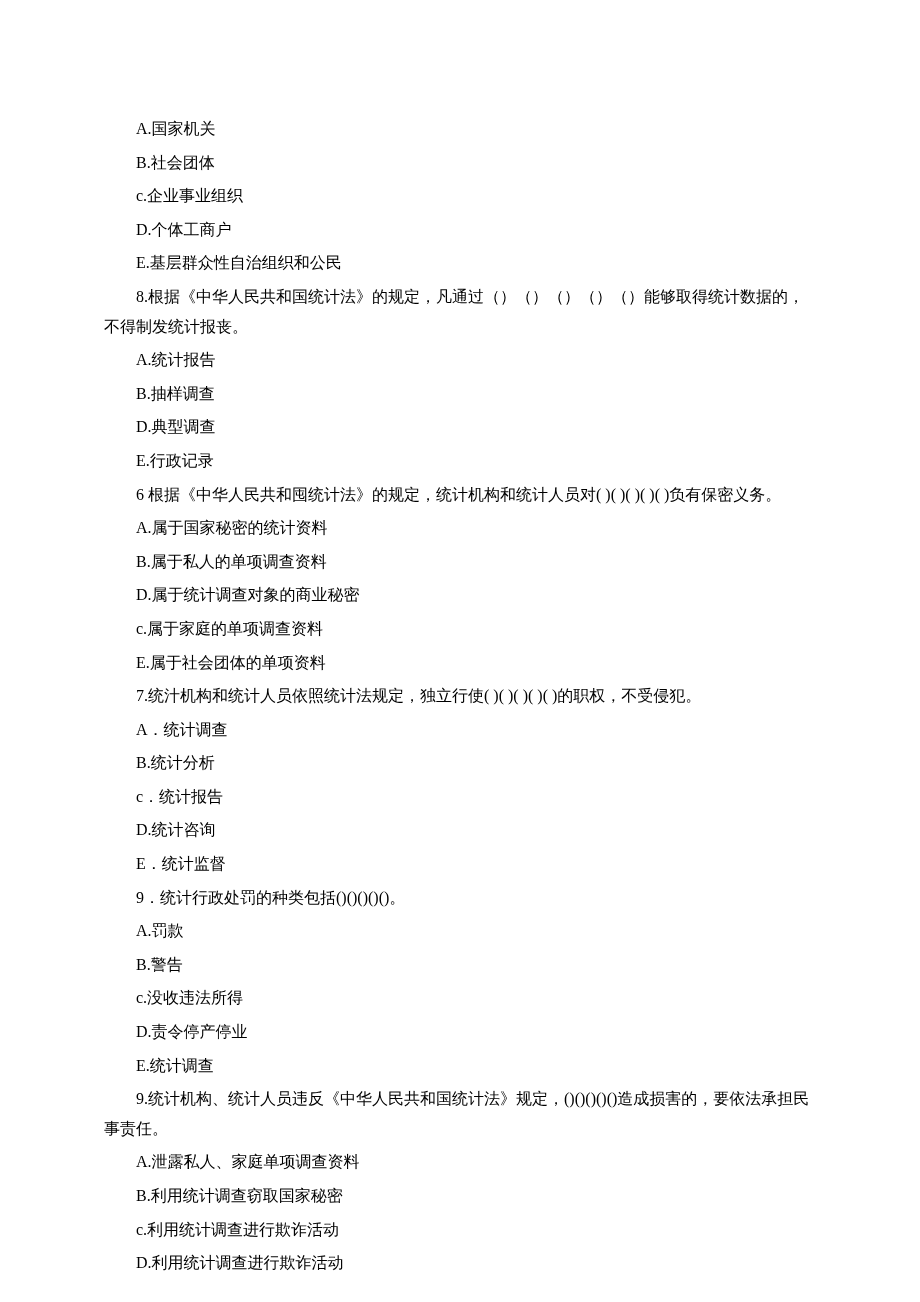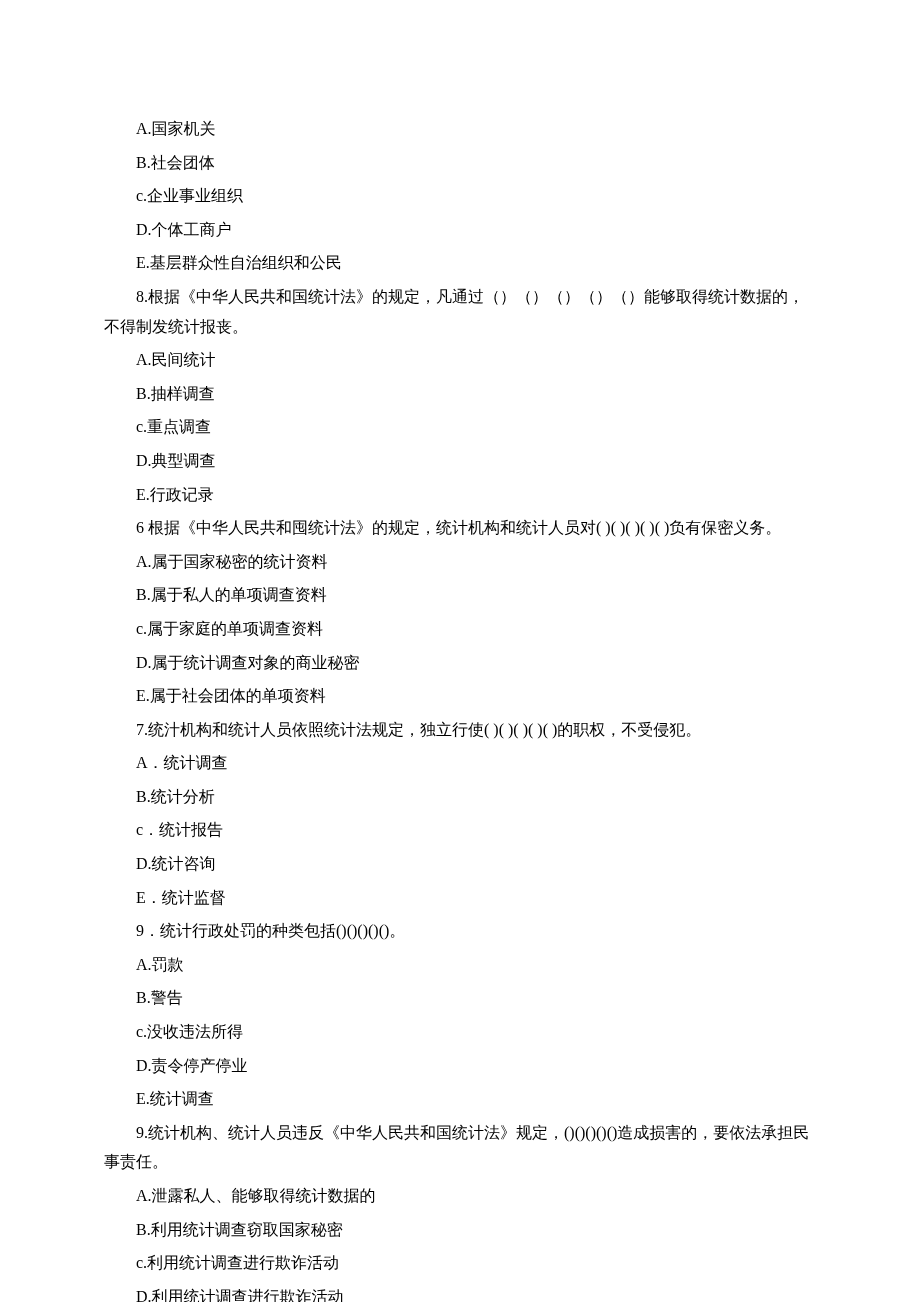--- a/index.html
+++ b/index.html
@@ -34,7 +34,7 @@
   <p class="indent">E.基层群众性自治组织和公民</p>
 
   <p class="indent">8.根据《中华人民共和国统计法》的规定，凡通过（）（）（）（）（）能够取得统计数据的，不得制发统计报丧。</p>
-  <p class="indent">A.民间统计</p>
+  <p class="indent">A.统计报告</p>
   <p class="indent">B.抽样调查</p>
   <p class="indent">c.重点调查</p>
   <p class="indent">D.典型调查</p>

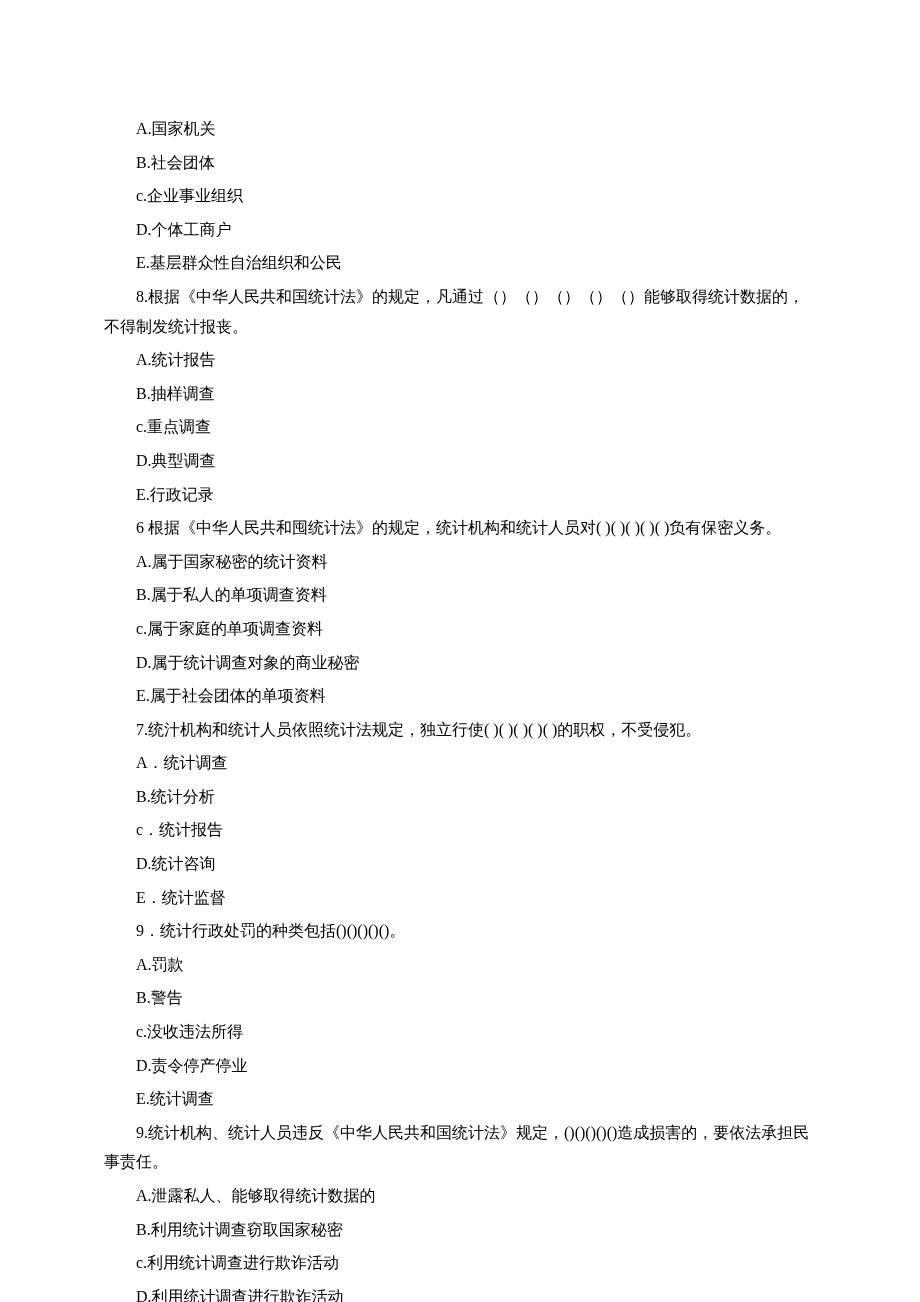--- a/index.html
+++ b/index.html
@@ -36,7 +36,6 @@
   <p class="indent">8.根据《中华人民共和国统计法》的规定，凡通过（）（）（）（）（）能够取得统计数据的，不得制发统计报丧。</p>
   <p class="indent">A.统计报告</p>
   <p class="indent">B.抽样调查</p>
-  <p class="indent">c.重点调查</p>
   <p class="indent">D.典型调查</p>
   <p class="indent">E.行政记录</p>
 

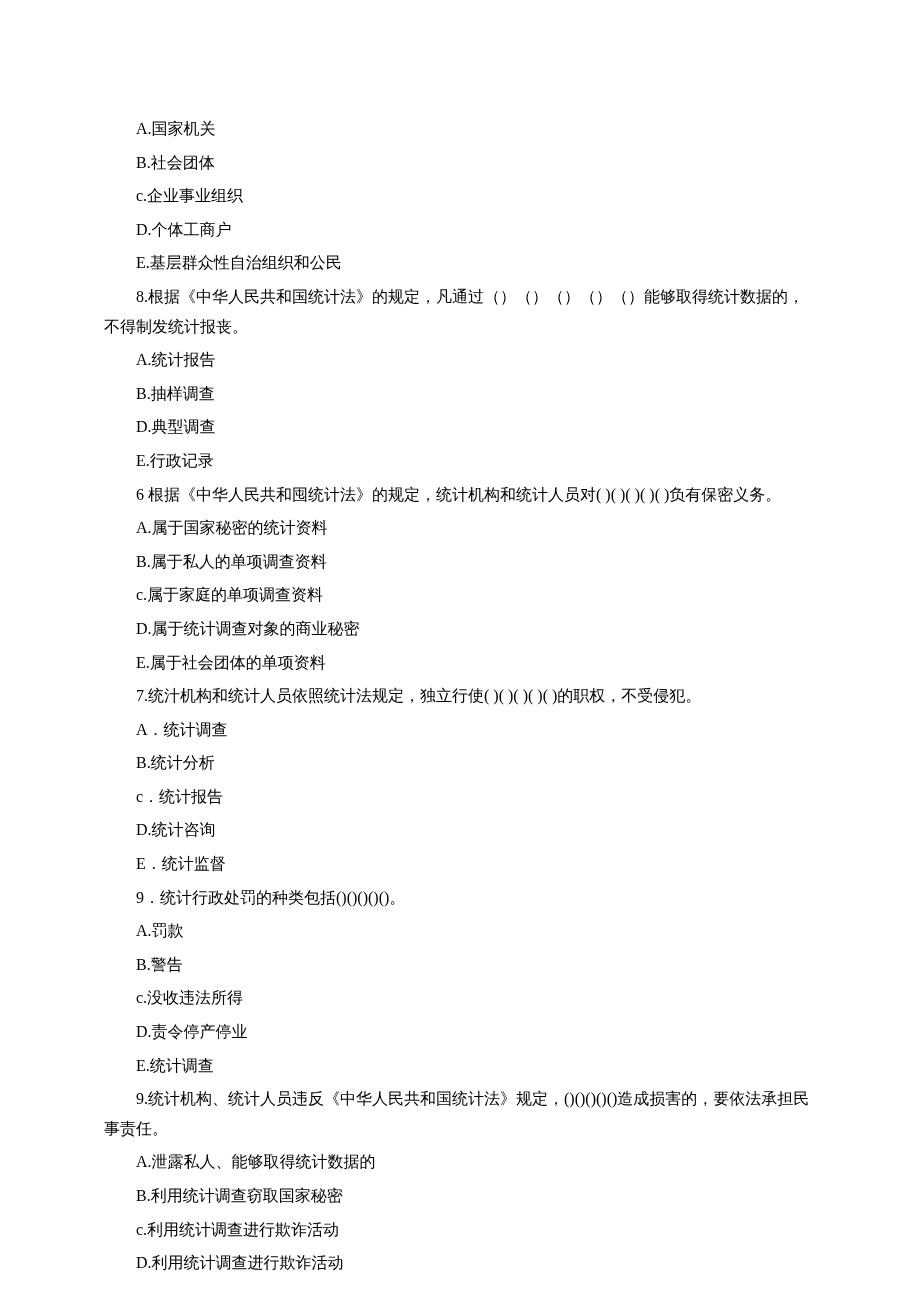--- a/index.html
+++ b/index.html
@@ -42,8 +42,8 @@
   <p class="indent">6 根据《中华人民共和囤统计法》的规定，统计机构和统计人员对(  )(   )(  )(  )(  )负有保密义务。</p>
   <p class="indent">A.属于国家秘密的统计资料</p>
   <p class="indent">B.属于私人的单项调查资料</p>
+  <p class="indent">D.属于统计调查对象的商业秘密</p>
   <p class="indent">c.属于家庭的单项调查资料</p>
-  <p class="indent">D.属于统计调查对象的商业秘密</p>
   <p class="indent">E.属于社会团体的单项资料</p>
 
   <p class="indent">7.统汁机构和统计人员依照统计法规定，独立行使(  )(    )(  )(   )(   )的职权，不受侵犯。</p>

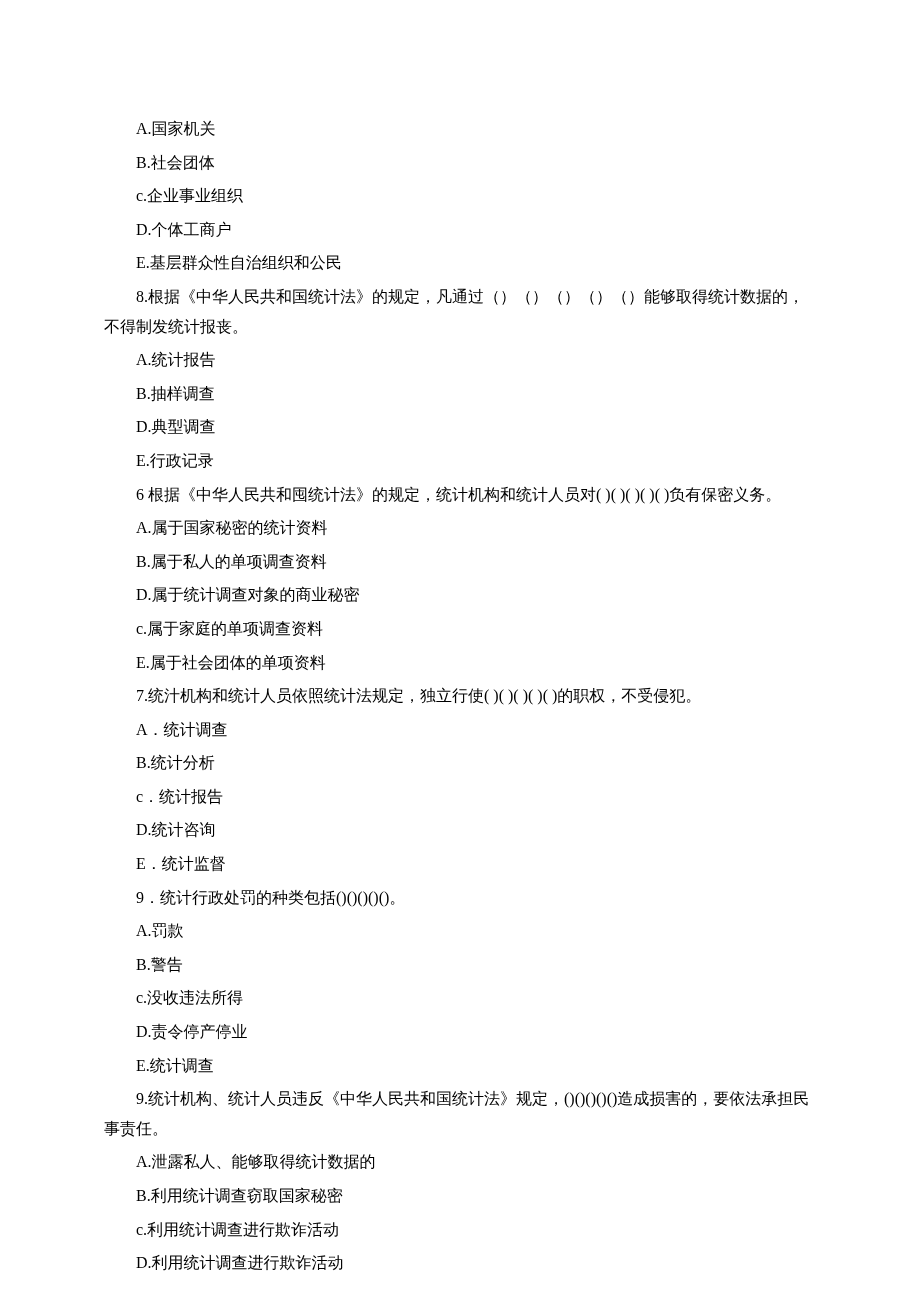--- a/index.html
+++ b/index.html
@@ -61,7 +61,7 @@
   <p class="indent">E.统计调查</p>
 
   <p class="indent">9.统计机构、统计人员违反《中华人民共和国统计法》规定，()()()()()造成损害的，要依法承担民事责任。</p>
-  <p class="indent">A.泄露私人、能够取得统计数据的</p>
+  <p class="indent">A.泄露私人、家庭单项调查资料</p>
   <p class="indent">B.利用统计调查窃取国家秘密</p>
   <p class="indent">c.利用统计调查进行欺诈活动</p>
   <p class="indent">D.利用统计调查进行欺诈活动</p>

